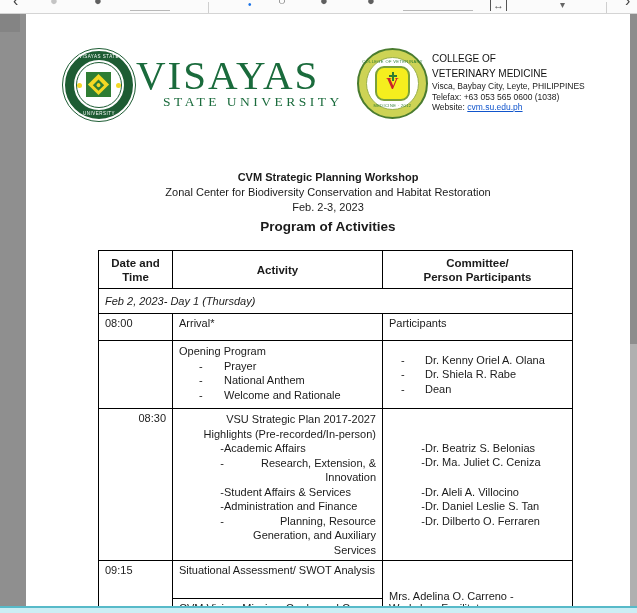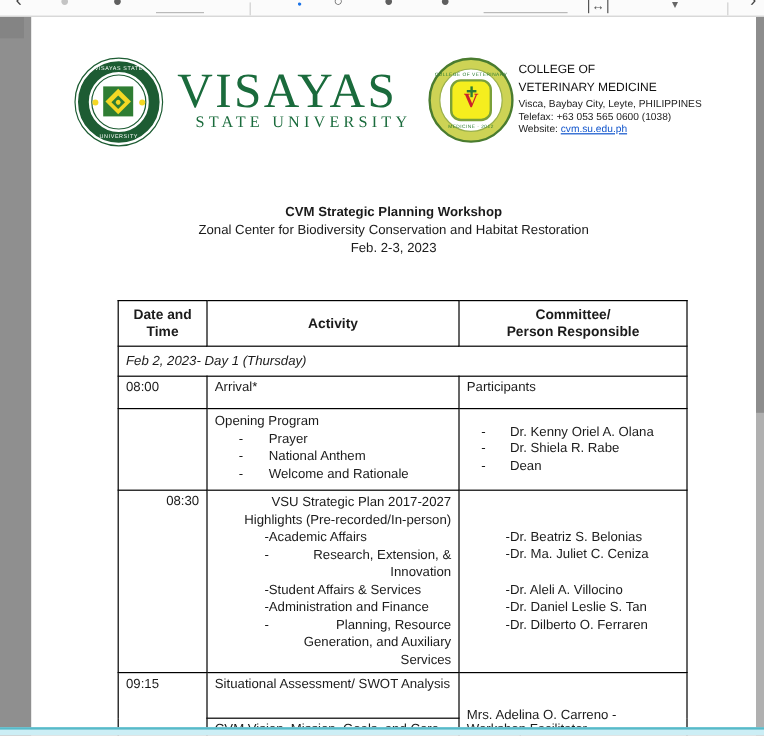--- a/index.html
+++ b/index.html
@@ -38,7 +38,7 @@
 
   
   .vsu-wordmark { position:absolute; left:110px; top:40px; color:#1a6b3c; font-family:"Liberation Serif", serif; }
-  .vsu-wordmark .big { font-size:41px; line-height:42px; letter-spacing:2px;text-align:center; }
+  .vsu-wordmark .big { font-size:41px; line-height:42px; letter-spacing:2px; }
   .vsu-wordmark .sub { font-size:13.5px; letter-spacing:3.5px; margin-top:-2px; margin-left:27px; }
 
   

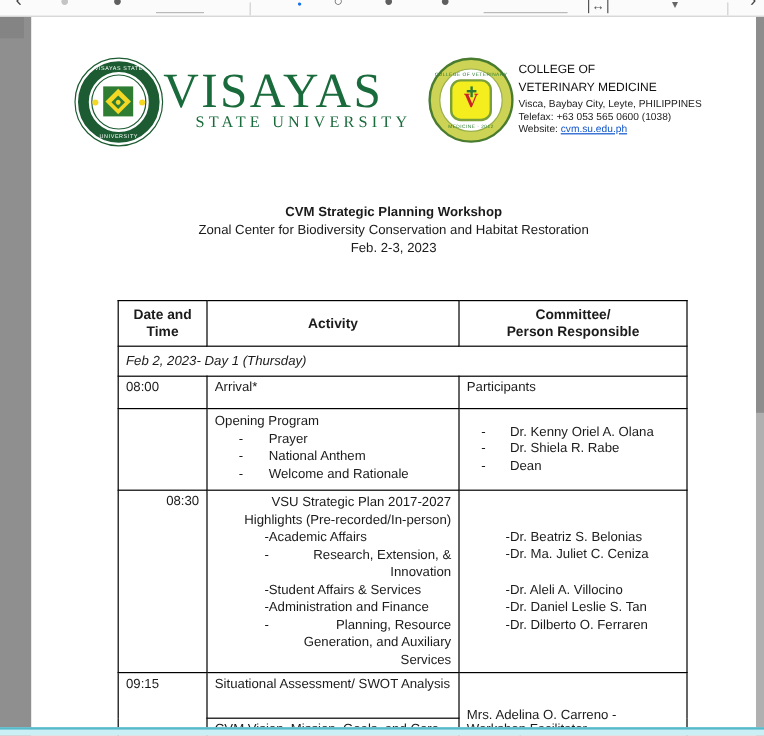--- a/index.html
+++ b/index.html
@@ -167,6 +167,7 @@
       <div class="t b">CVM Strategic Planning Workshop</div>
       <div class="t">Zonal Center for Biodiversity Conservation and Habitat Restoration</div>
       <div class="t">Feb. 2-3, 2023</div>
+      <div class="heading">Program of Activities</div>
     </div>
 
     <table class="program">

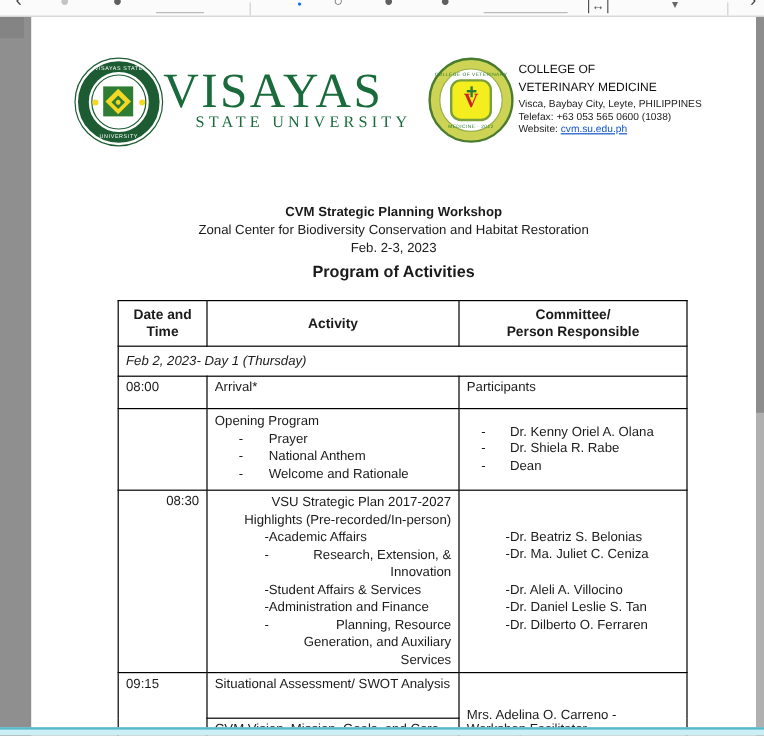--- a/index.html
+++ b/index.html
@@ -182,7 +182,7 @@
         <th>Activity</th>
         <th>
           <div>Committee/</div>
-          <div>Person Responsible</div>
+          <div>Person Participants</div>
         </th>
       </tr>
       <tr class="day-row">

